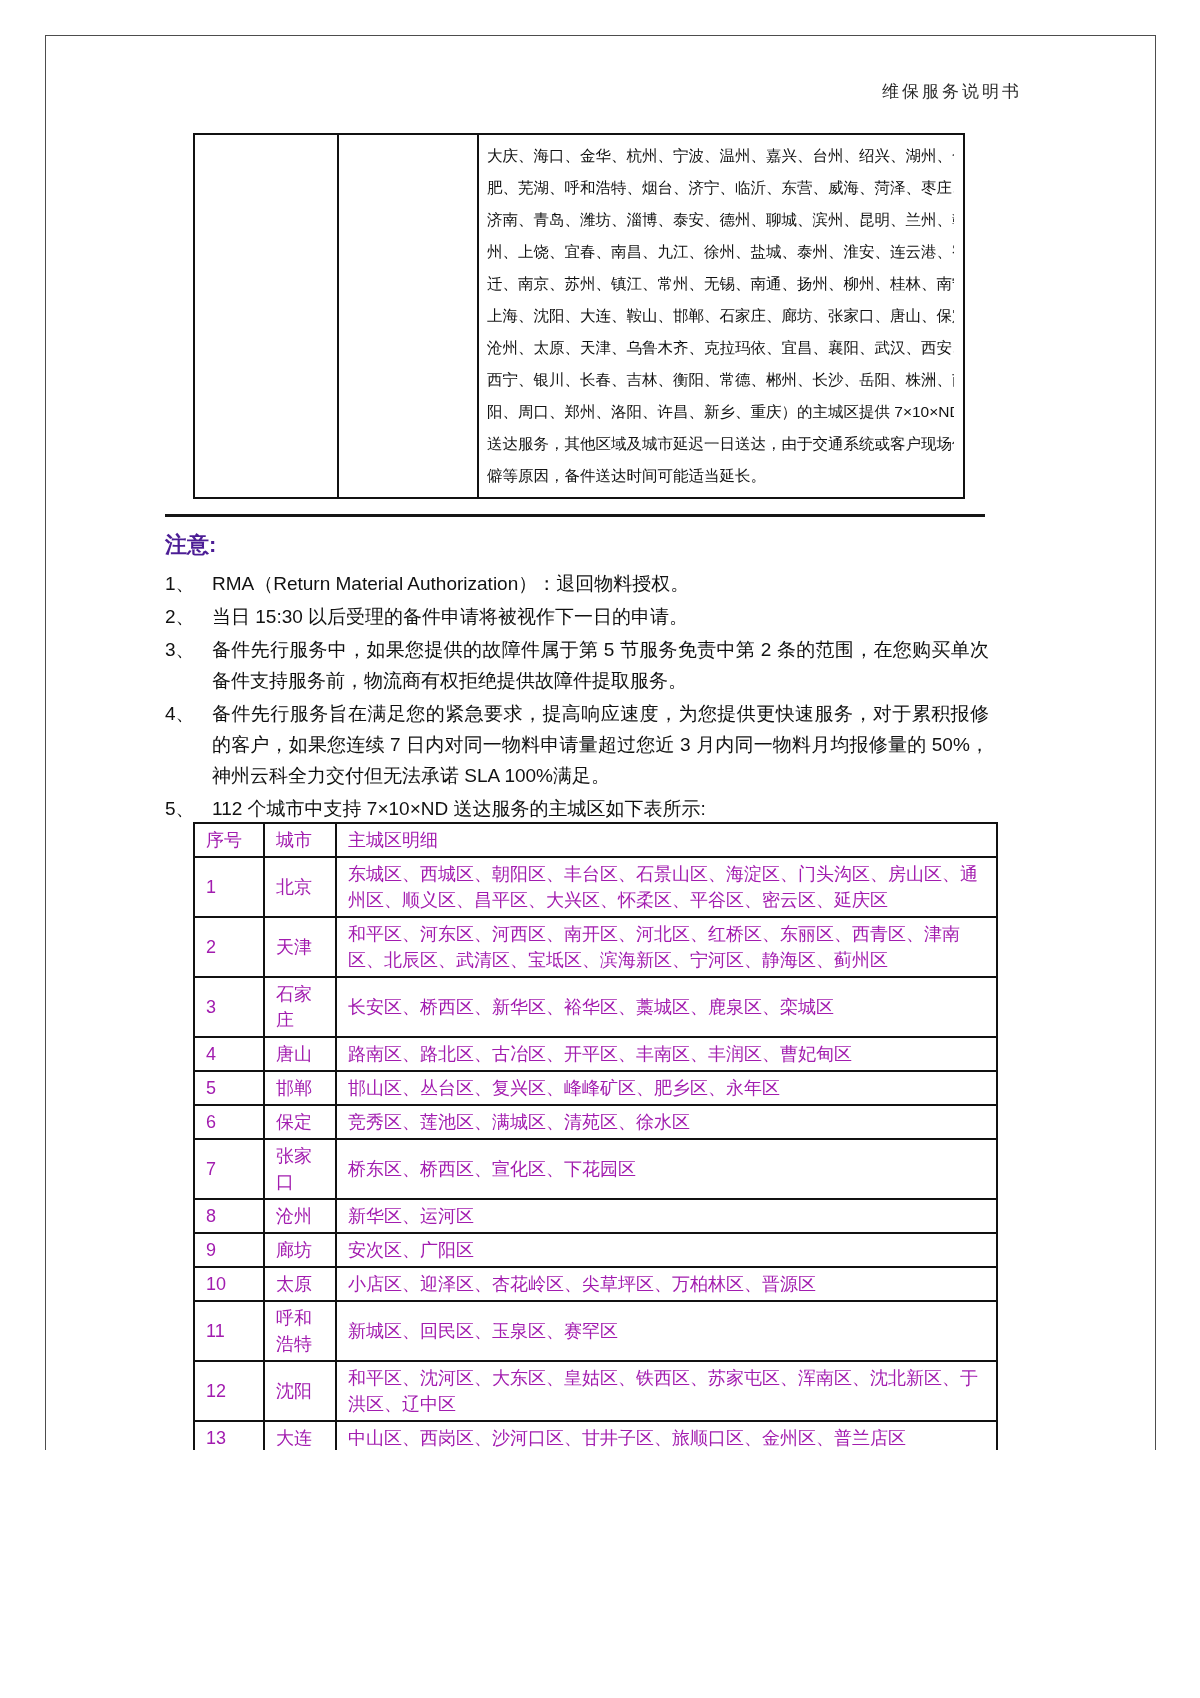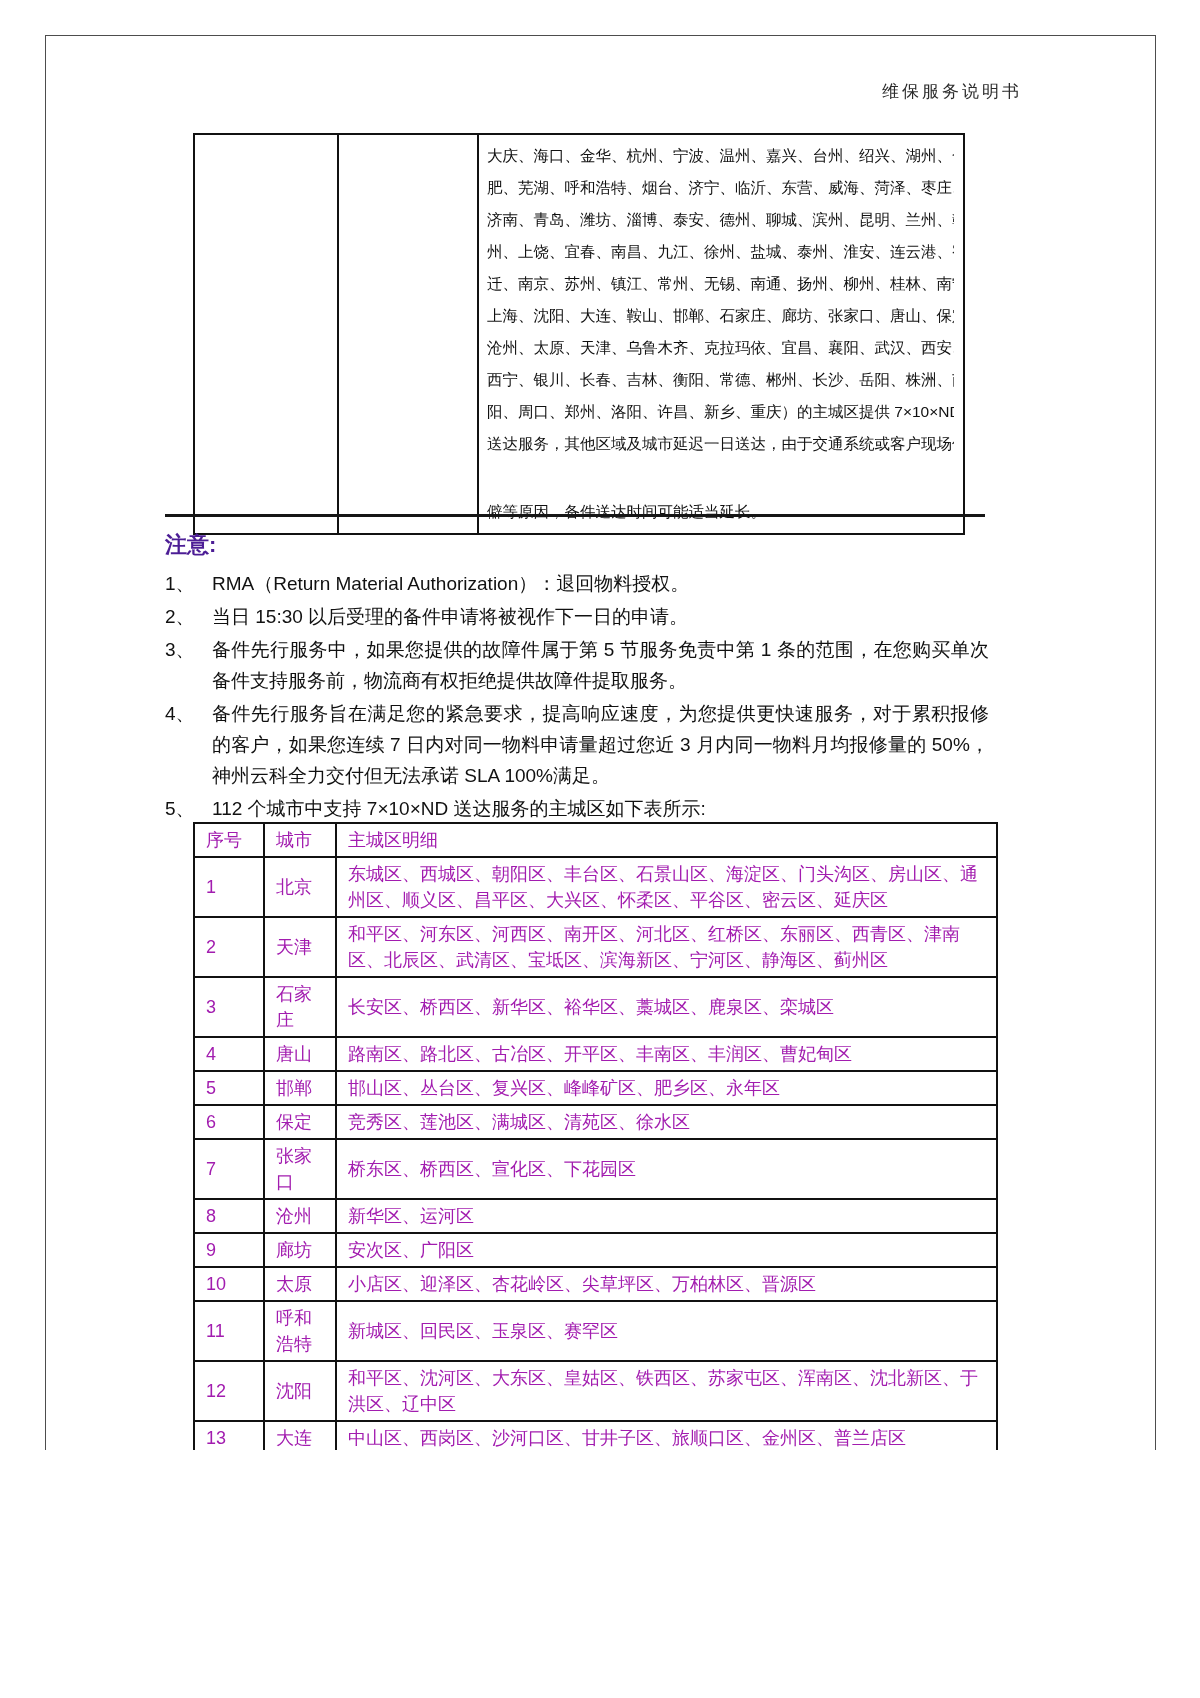--- a/index.html
+++ b/index.html
@@ -27,7 +27,7 @@
     font-size:15.5px; line-height:32px; color:#111;
     text-align:justify; text-align-last:justify; overflow:hidden; white-space:nowrap;
   }
-  .tline:last-child { text-align-last:left;margin-top:36px; }
+  .tline:last-child { text-align-last:left; }
   
   .divider { position:absolute; left:165px; top:514px; width:820px; height:3px; background:#161616; }
   

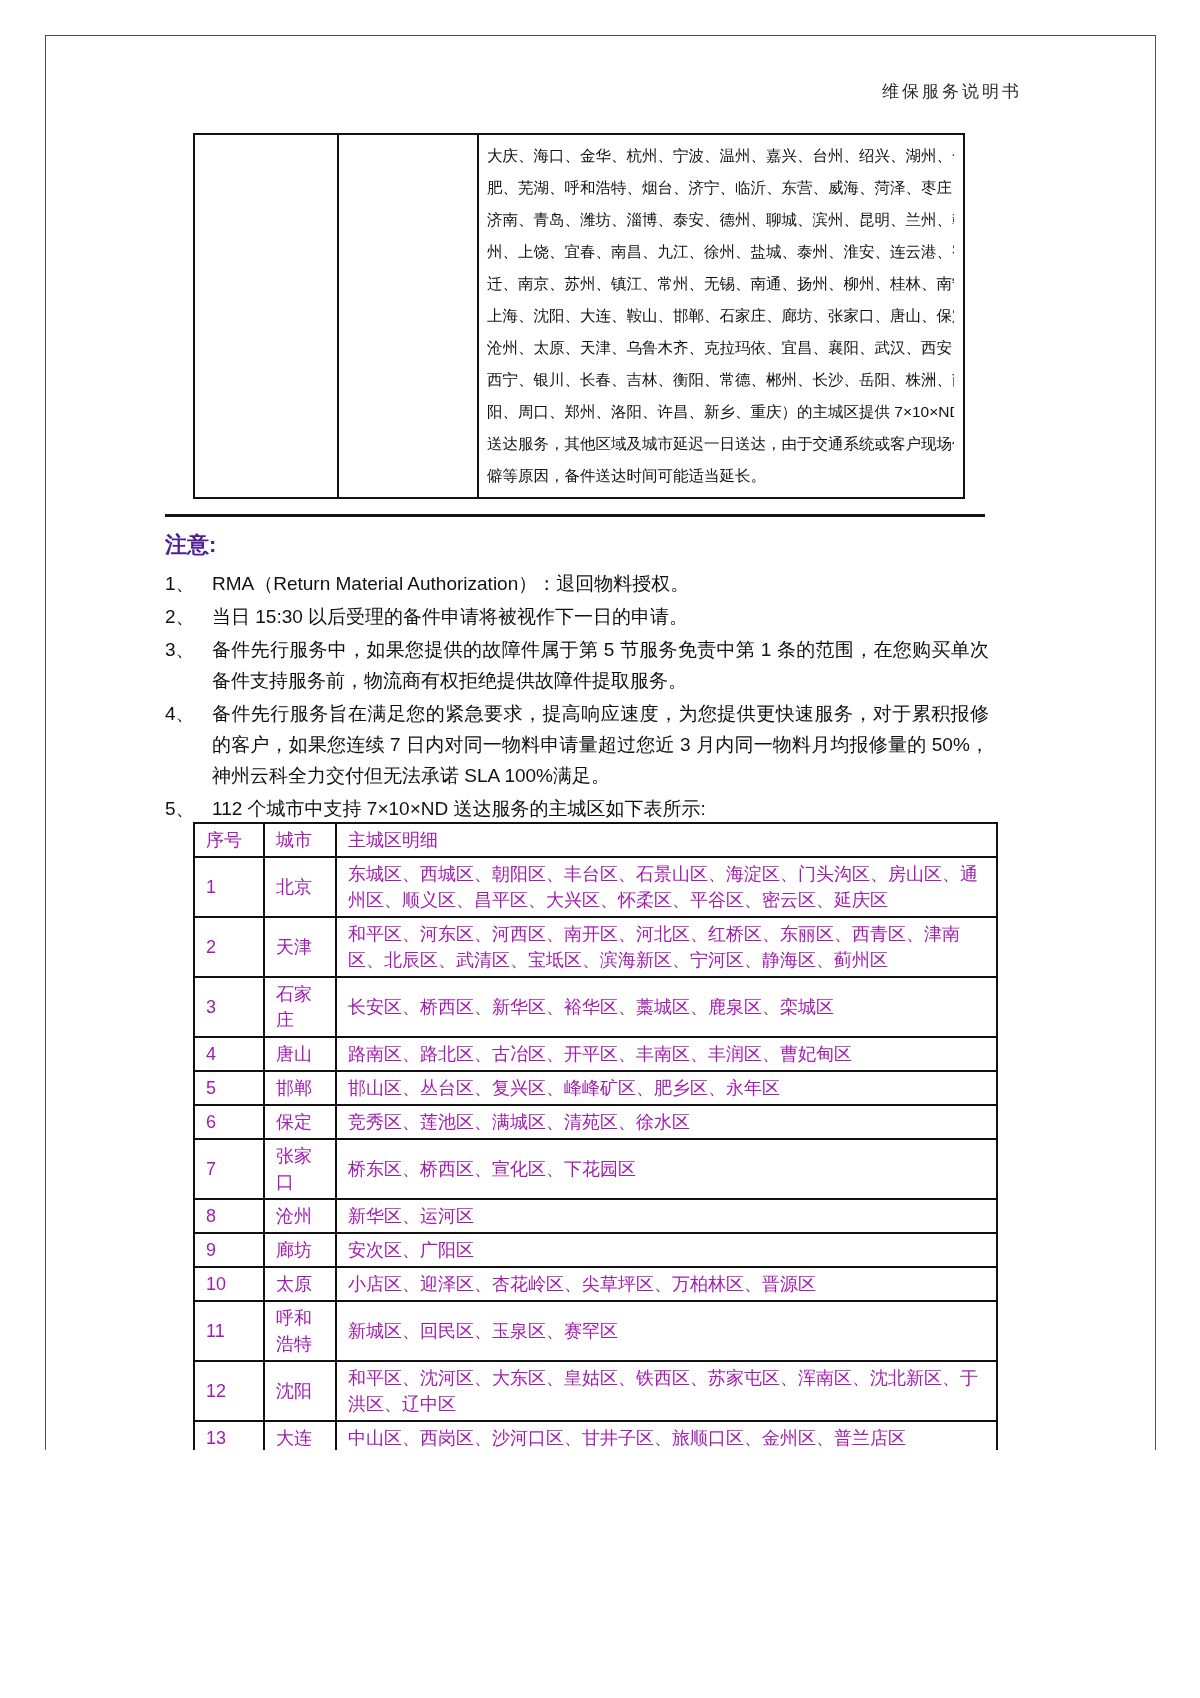--- a/index.html
+++ b/index.html
@@ -106,7 +106,7 @@
         </div>
         <div class="note-item">
           <span class="note-num">3、</span>
-          <span class="note-text">备件先行服务中，如果您提供的故障件属于第 5 节服务免责中第 1 条的范围，在您购买单次备件支持服务前，物流商有权拒绝提供故障件提取服务。</span>
+          <span class="note-text">备件先行服务中，如果您提供的故障件属于第 5 节服务免责中第 2 条的范围，在您购买单次备件支持服务前，物流商有权拒绝提供故障件提取服务。</span>
         </div>
         <div class="note-item">
           <span class="note-num">4、</span>

